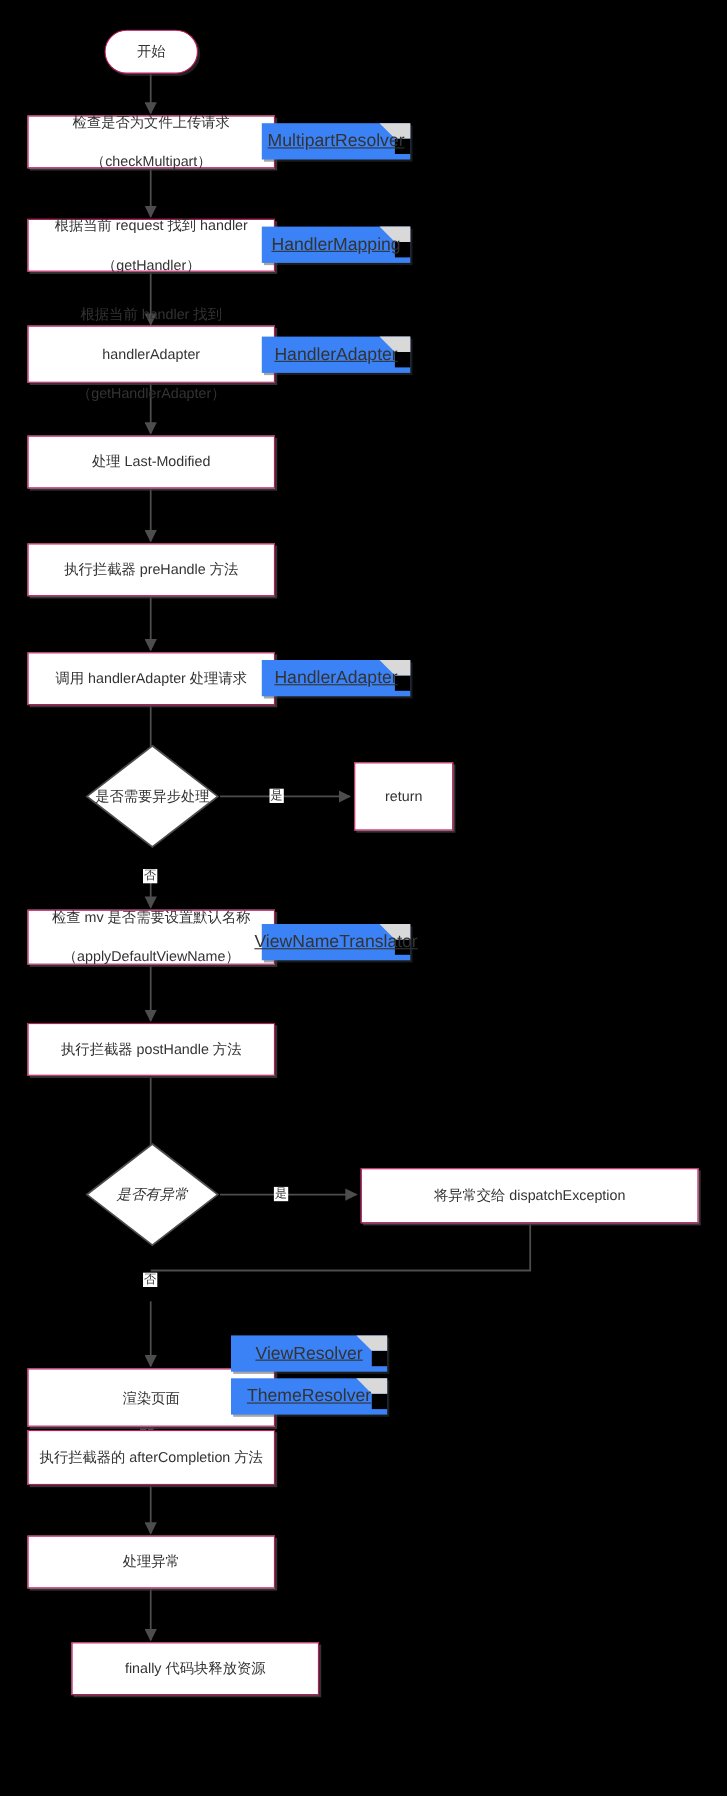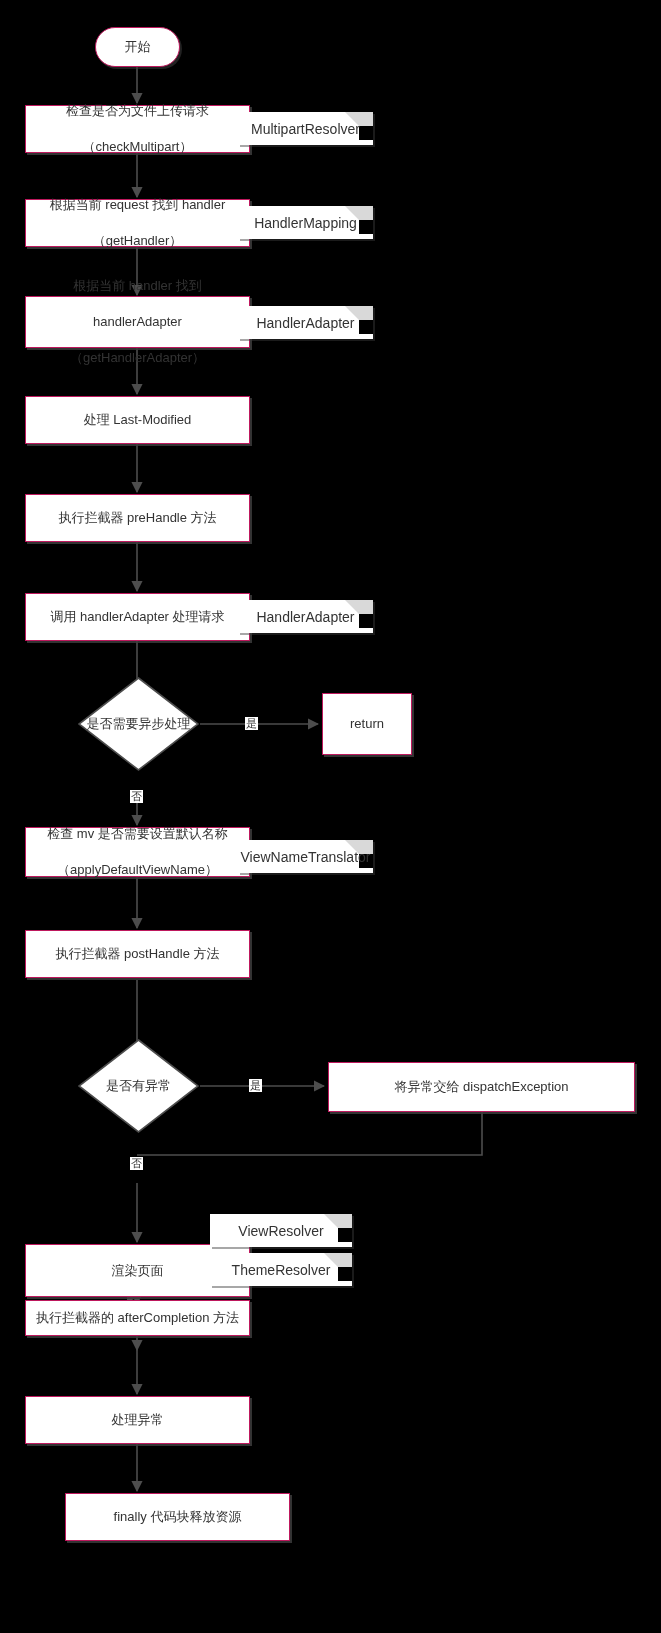--- a/index.html
+++ b/index.html
@@ -22,10 +22,10 @@
         display:flex;align-items:center;justify-content:center;
         color:#333333;font-size:13px;text-align:center;}
 
-  .note{position:absolute;box-sizing:border-box;background:#ffffff;
-        color:#333333;font-size:14px;line-height:16px;
+  .note{position:absolute;box-sizing:border-box;background:#3b82f6;
+        color:#333333;font-size:16px;line-height:16px;
         display:flex;align-items:center;justify-content:center;text-align:center;
-        box-shadow:2px 2px 0 0 rgba(60,60,60,0.45);}
+        box-shadow:2px 2px 0 0 rgba(60,60,60,0.45);text-decoration:underline;}
   .note .fold{position:absolute;right:0;top:0;width:14px;height:14px;
         background:linear-gradient(225deg,#000 0 0) no-repeat;
         border-left:14px solid transparent;border-top:14px solid #d9d9d9;}

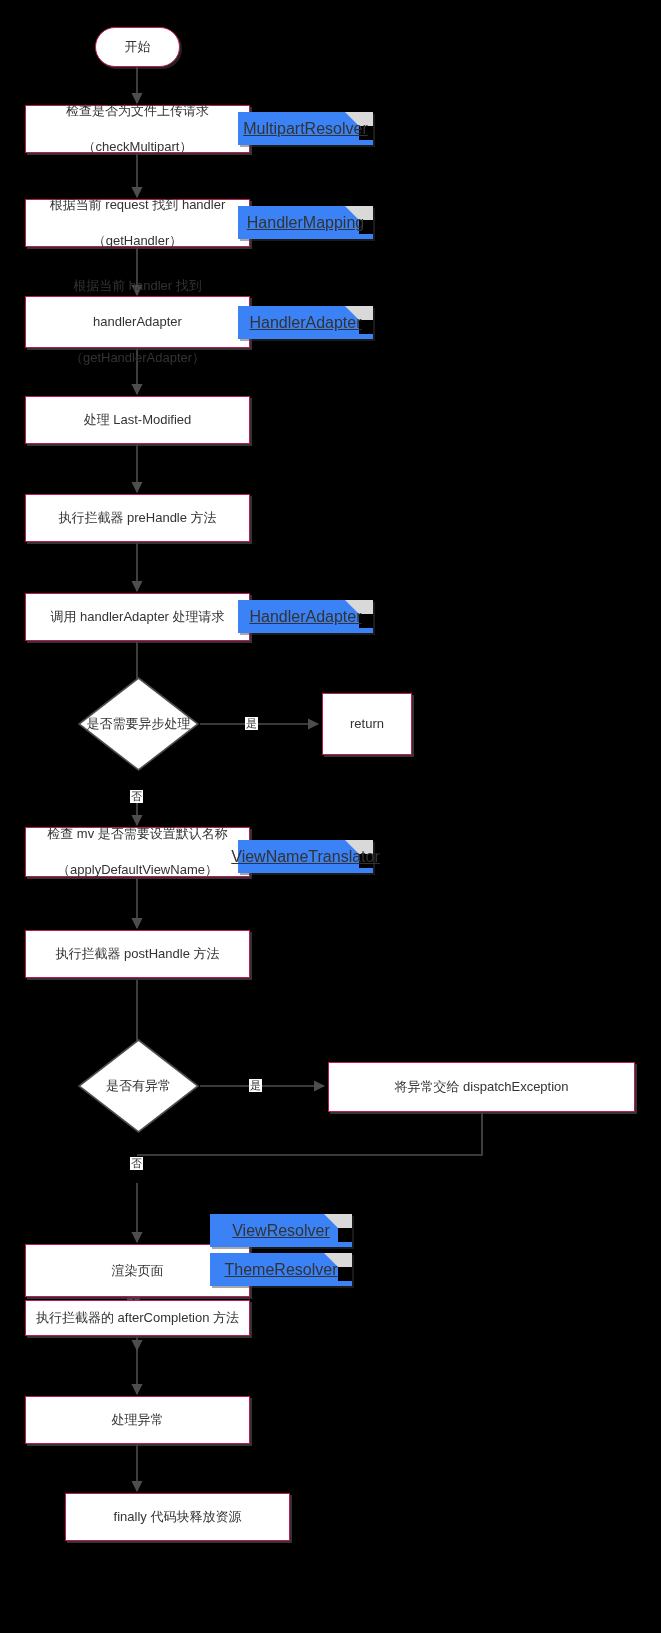--- a/index.html
+++ b/index.html
@@ -184,7 +184,7 @@
     <span>执行拦截器 postHandle 方法</span>
   </div>
 
-  <div class="diamond" style="left:77px;top:1038px;width:123px;height:96px;">
+  <div class="diamond" style="left:77px;top:1038px;width:123px;height:96px;font-style:italic;">
     <svg width="123" height="96" viewBox="0 0 123 96" xmlns="http://www.w3.org/2000/svg">
       <polygon points="61.5,2 121,48 61.5,94 2,48" fill="#ffffff" stroke="#4d4d4d" stroke-width="1.6"></polygon>
     </svg>

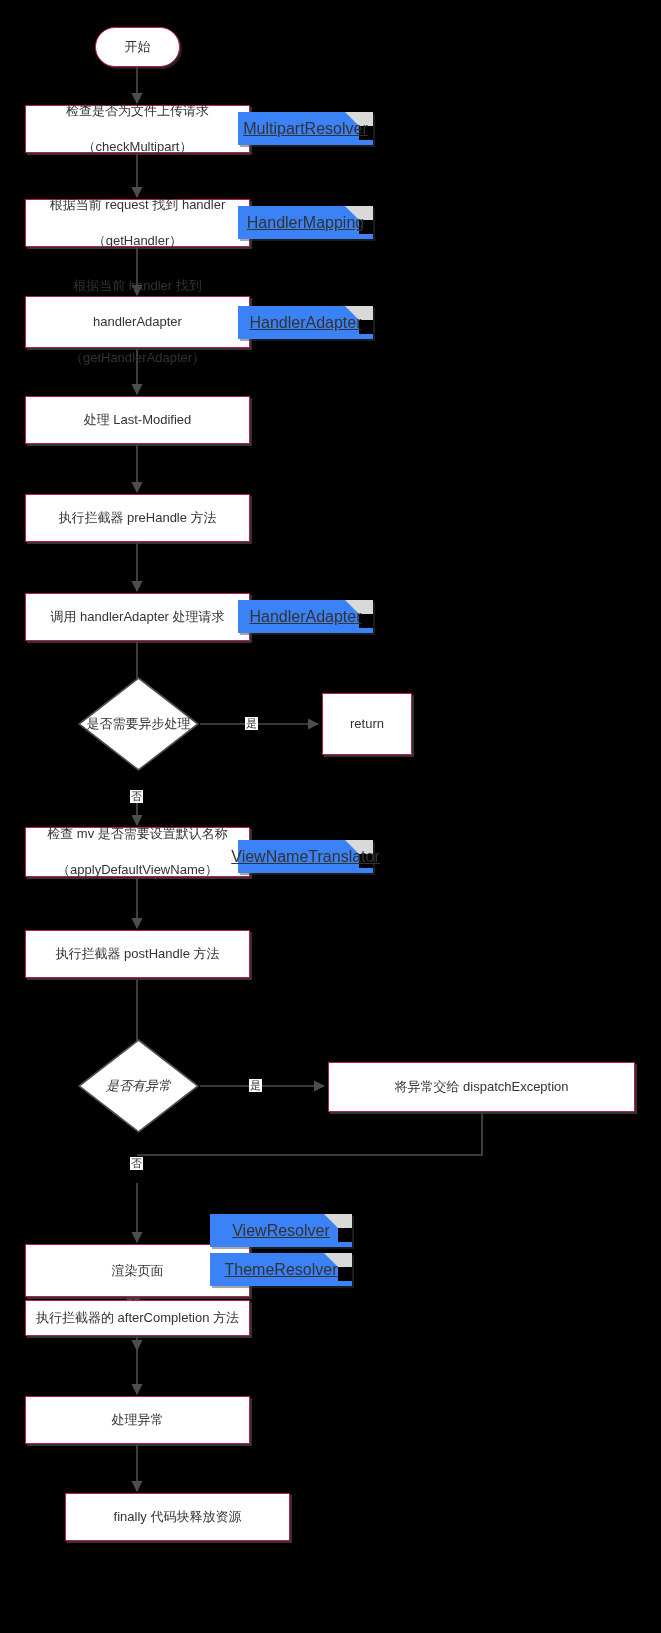--- a/index.html
+++ b/index.html
@@ -209,7 +209,7 @@
     <span class="fold"></span>
   </div>
 
-  <div class="node" style="left:25px;top:1300px;width:225px;height:36px;">
+  <div class="node" style="left:25px;top:1300px;width:225px;height:50px;">
     <span>执行拦截器的 afterCompletion 方法</span>
   </div>
 

